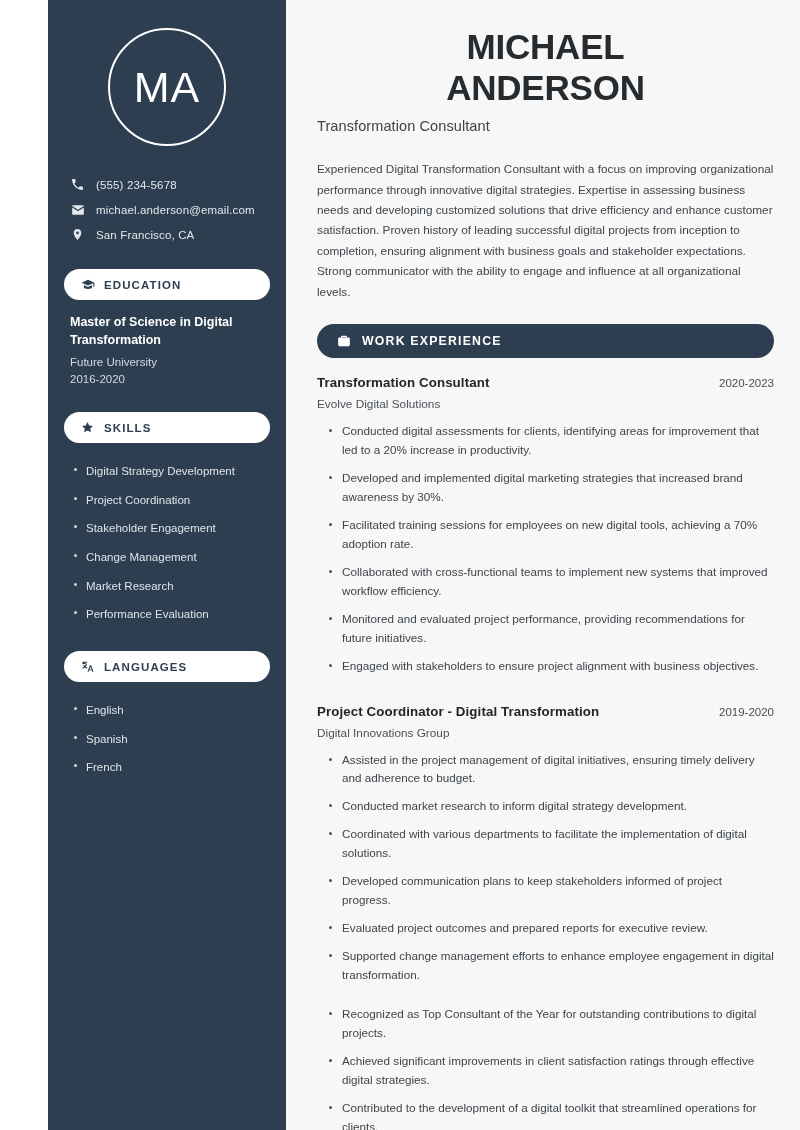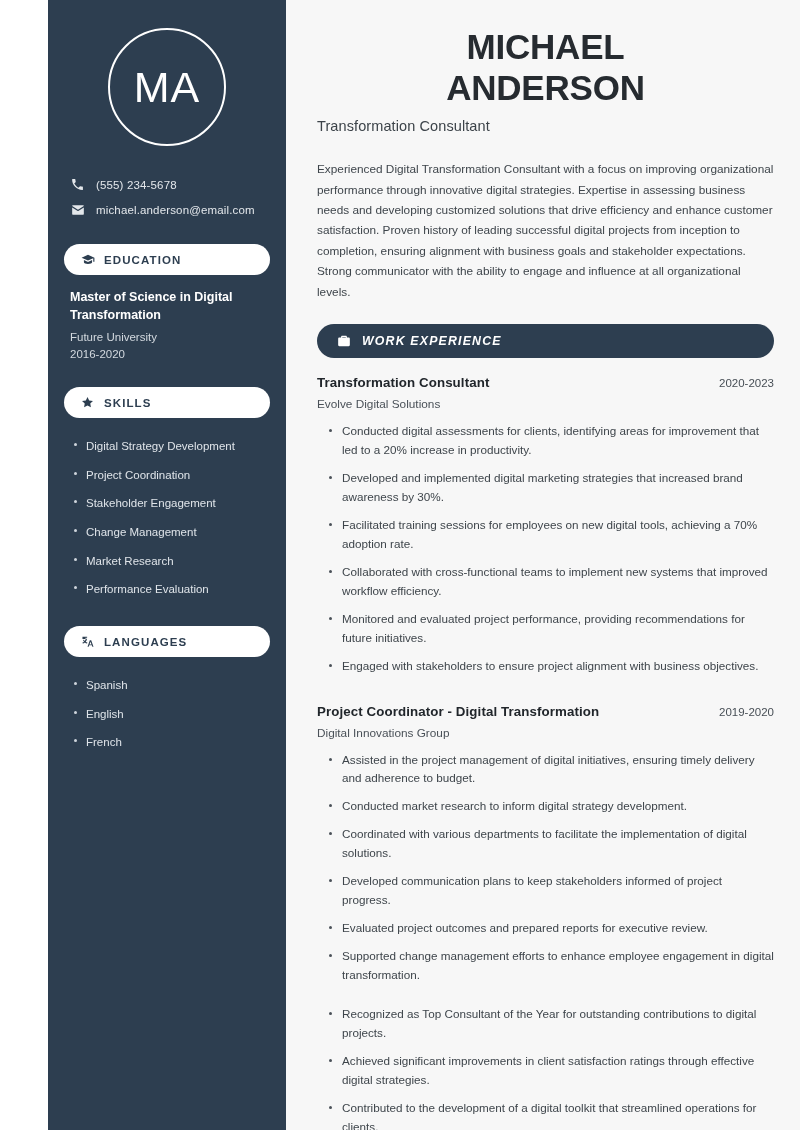--- a/index.html
+++ b/index.html
@@ -236,6 +236,14 @@
         </span>
         <span class="ctext">michael.anderson@email.com</span>
       </div>
+      <div class="contact-row">
+        <span class="ico">
+          <svg width="13" height="13" viewBox="0 0 24 24" fill="#e3e7eb">
+              <path d="M12 2C8.1 2 5 5.1 5 9c0 5.2 6.2 12.3 6.5 12.6.3.3.8.3 1 0C12.8 21.3 19 14.2 19 9c0-3.9-3.1-7-7-7zm0 9.5A2.5 2.5 0 1 1 12 6.5a2.5 2.5 0 0 1 0 5z"></path>
+            </svg>
+        </span>
+        <span class="ctext">San Francisco, CA</span>
+      </div>
     </div>
 
     <div class="pill">

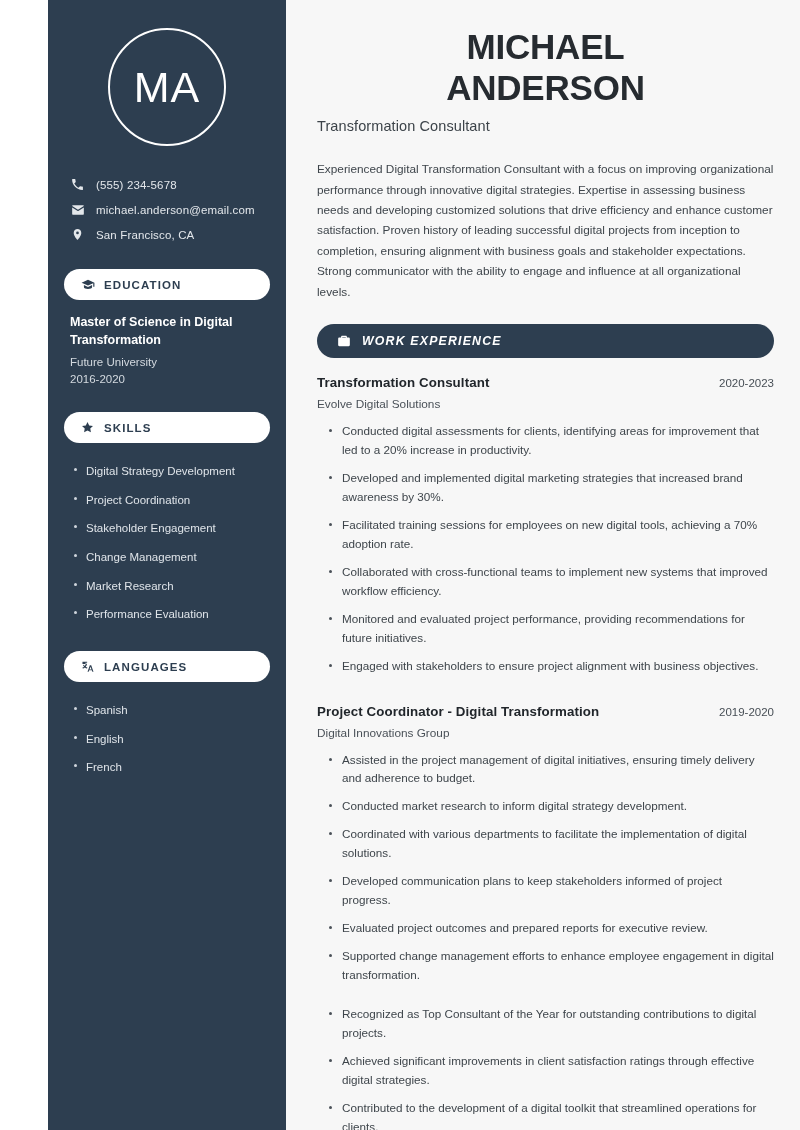--- a/index.html
+++ b/index.html
@@ -151,7 +151,6 @@
     padding: 0 19px;
     margin-top: 22px;
     margin-bottom: 17px;
-    font-style: italic;
   }
   .banner .banner-label {
     color: #ffffff;

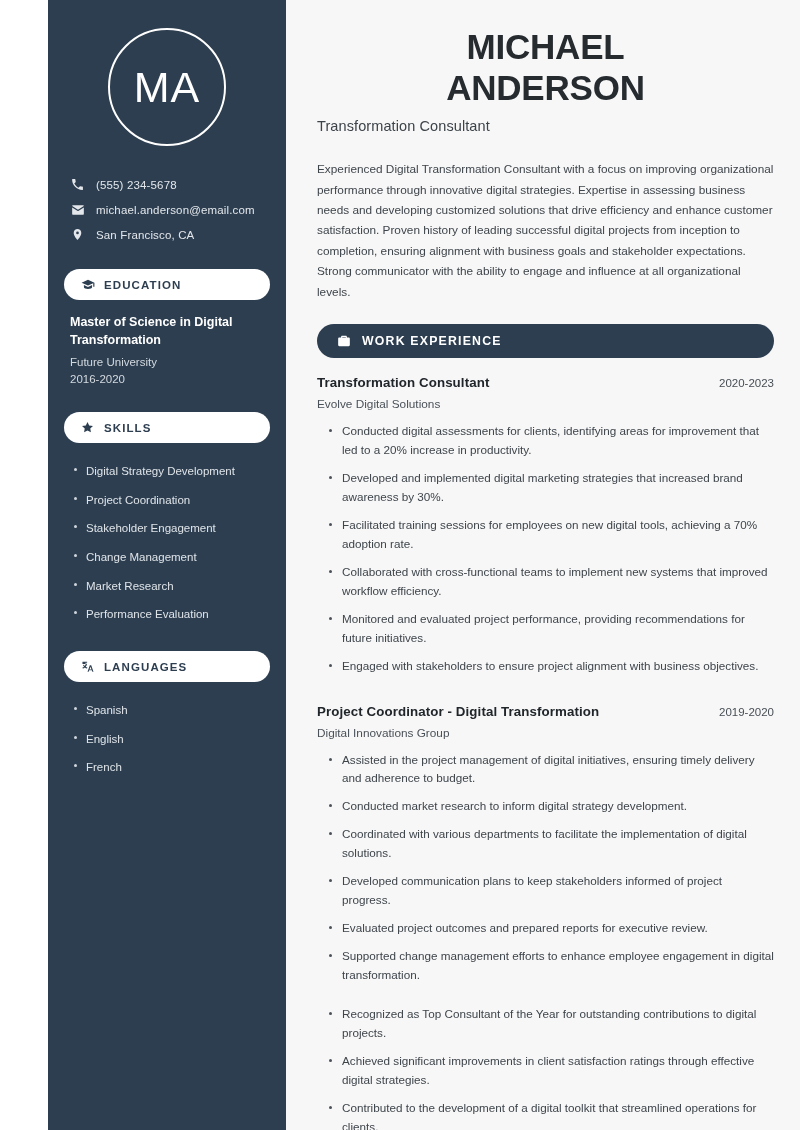--- a/index.html
+++ b/index.html
@@ -288,8 +288,8 @@
     </div>
 
     <ul class="side-list">
+      <li>English</li>
       <li>Spanish</li>
-      <li>English</li>
       <li>French</li>
     </ul>
 

